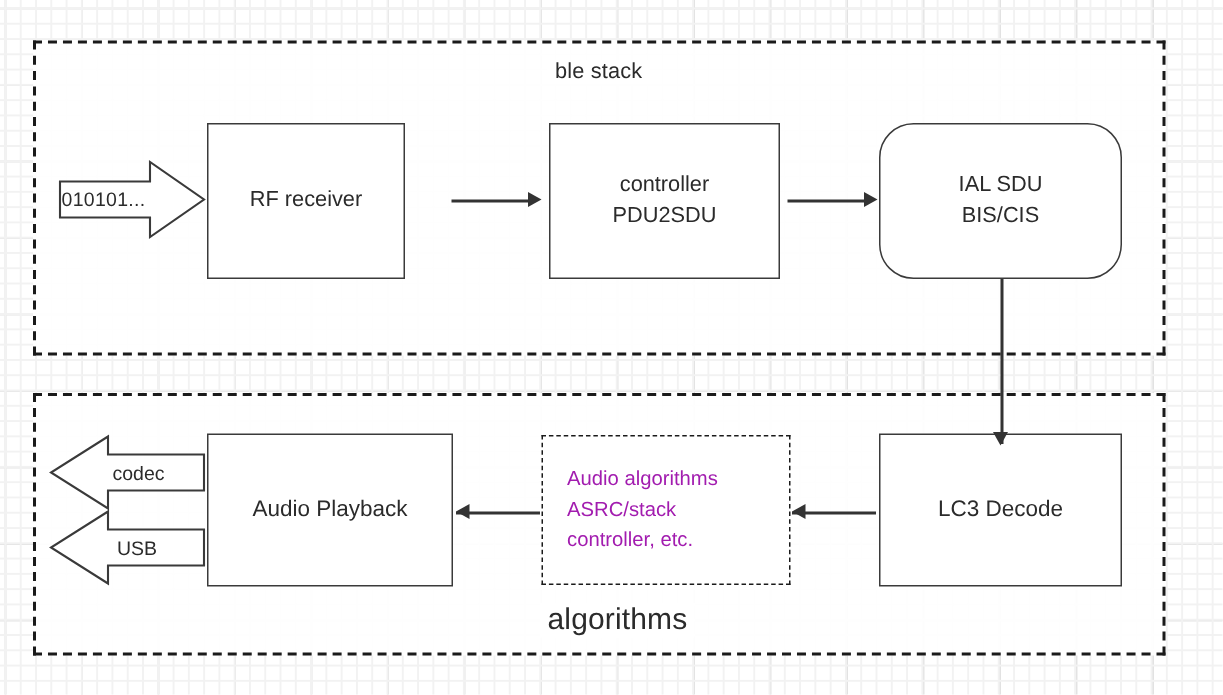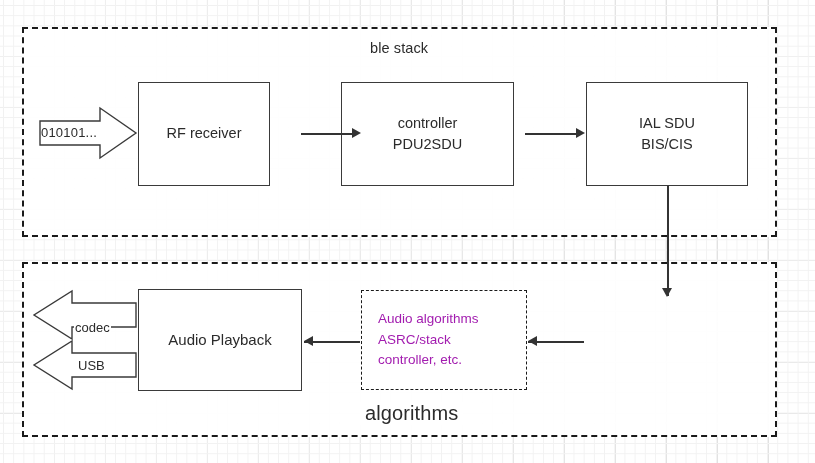--- a/index.html
+++ b/index.html
@@ -77,7 +77,7 @@
     line-height: 1.45;
   }
   #box-rf        { left: 138px; top: 82px;  width: 132px; height: 104px; }
-  #box-ctrl      { left: 341px; top: 82px;  width: 173px; height: 104px; }
+  #box-ctrl      { left: 366px; top: 82px;  width: 154px; height: 104px; }
   #box-ial       { left: 586px; top: 82px;  width: 162px; height: 104px; }
   #box-lc3       { left: 586px; top: 289px; width: 162px; height: 102px; }
   #box-playback  { left: 138px; top: 289px; width: 164px; height: 102px; }

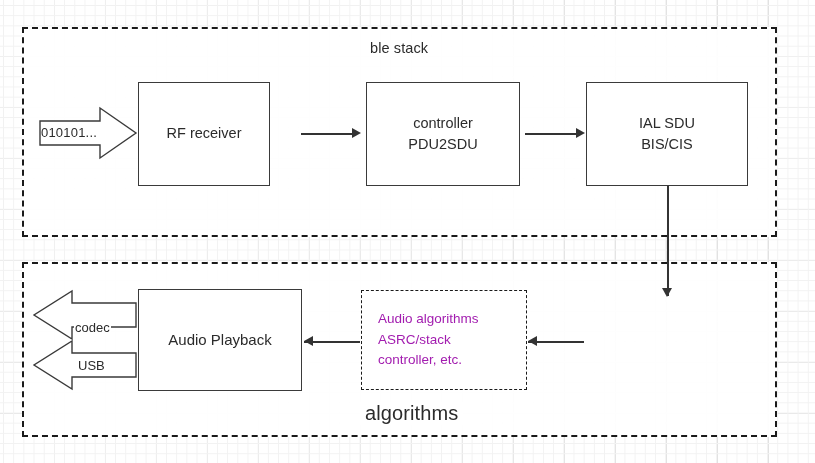--- a/index.html
+++ b/index.html
@@ -78,7 +78,7 @@
   }
   #box-rf        { left: 138px; top: 82px;  width: 132px; height: 104px; }
   #box-ctrl      { left: 366px; top: 82px;  width: 154px; height: 104px; }
-  #box-ial       { left: 586px; top: 82px;  width: 162px; height: 104px; }
+  #box-ial       { left: 586px; top: 82px;  width: 162px; height: 104px; border-radius: 23px; }
   #box-lc3       { left: 586px; top: 289px; width: 162px; height: 102px; }
   #box-playback  { left: 138px; top: 289px; width: 164px; height: 102px; }
 

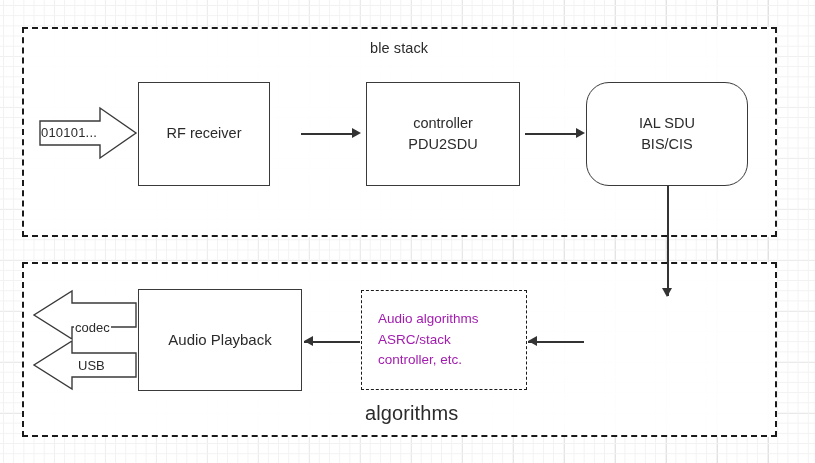--- a/index.html
+++ b/index.html
@@ -187,7 +187,7 @@
     background: #ffffff;
     padding: 0 1px;
   }
-  #label-codec { left: 74px; top: 320px; }
+  #label-codec { left: 74px; top: 308px; }
   #label-usb   { left: 77px; top: 358px; }
 </style>
 </head>

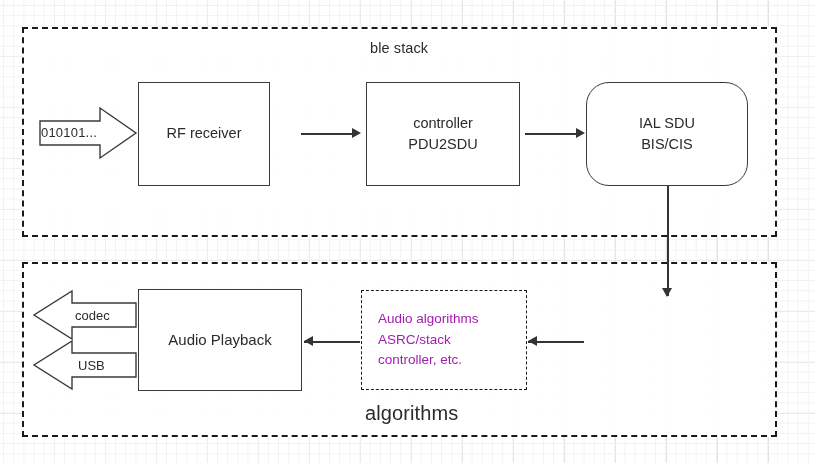--- a/index.html
+++ b/index.html
@@ -226,6 +226,9 @@
     </div>
   </div>
 
+  <div class="box" id="box-lc3">
+    <span class="box-text">LC3 Decode</span>
+  </div>
 
   <div id="box-algo">
     <div>

